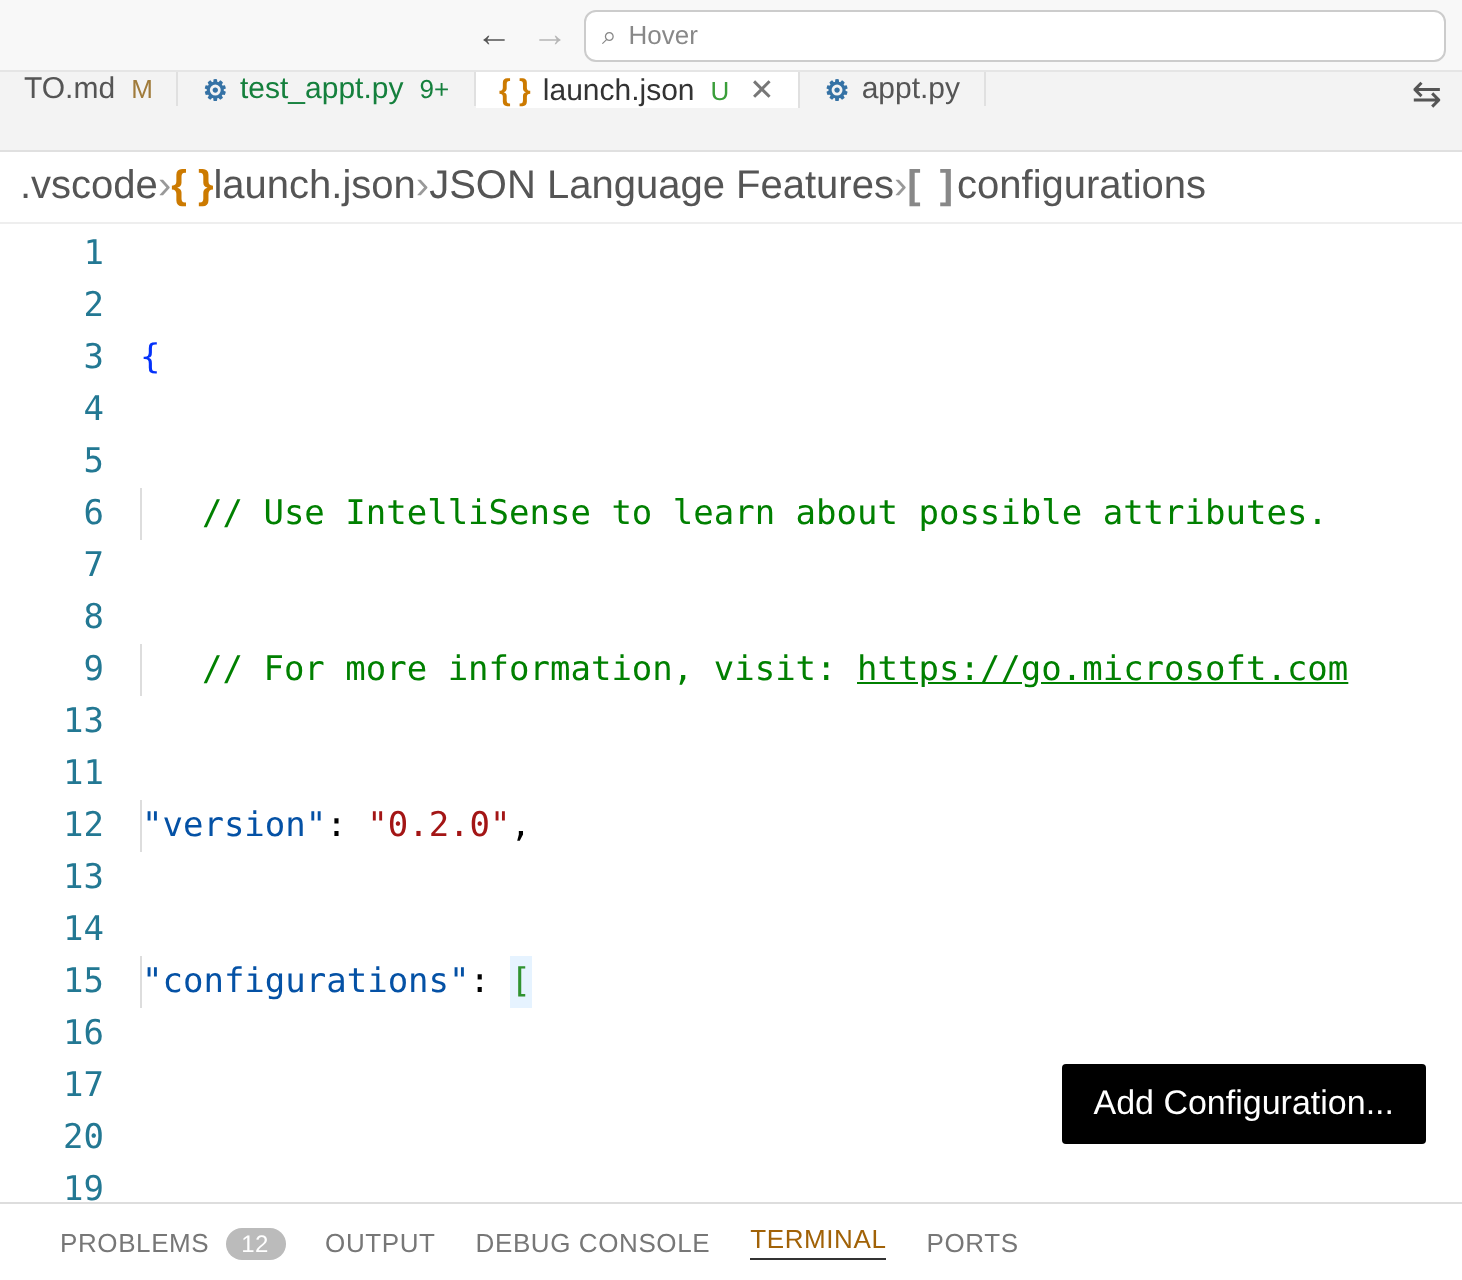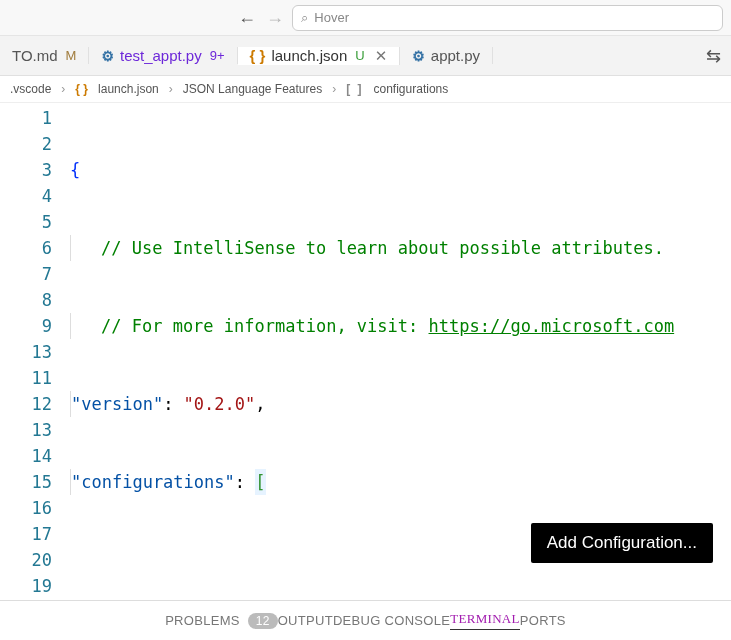--- a/index.html
+++ b/index.html
@@ -42,7 +42,7 @@
     height: 40px;
     background: #f3f3f3;
     border-bottom: 1px solid #e0e0e0;
-    align-items: center;
+    align-items: flex-start;
   }
   .tab {
     display: flex;

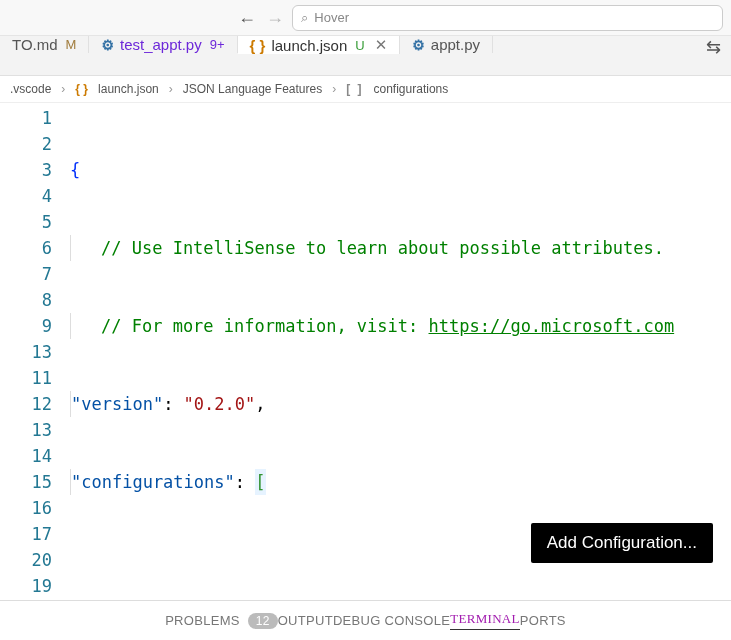--- a/index.html
+++ b/index.html
@@ -64,7 +64,7 @@
   .tab-icon-py { color: #3572A5; font-weight: bold; font-size:14px;}
   .tab-icon-json { color: #cc7a00; font-weight: bold; font-size:15px;}
   .tab-label { font-size:15px; }
-  .red { color: #6d28d9; }
+  .red { color: #15803d; }
   .status-M { color: #a07b3b; }
   .tabs .spacer { flex:1; }
   .tab-action { display:flex; align-items:center; padding:0 10px; color:#555; font-size:18px; cursor:pointer; }

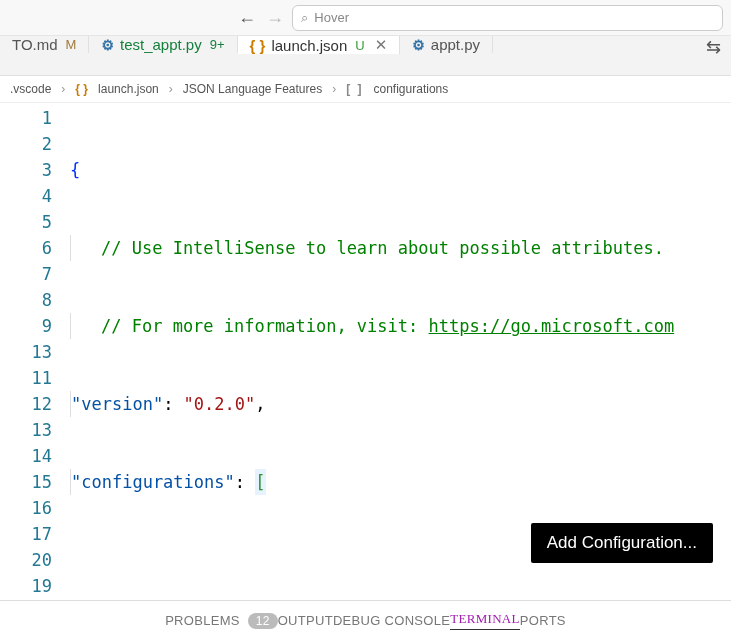--- a/index.html
+++ b/index.html
@@ -72,9 +72,9 @@
   .breadcrumbs {
     display: flex;
     align-items: center;
-    gap: 10px;
+    gap: 0;
     padding: 6px 10px;
-    font-size: 12px;
+    font-size: 20px;
     color: #555;
     border-bottom: 1px solid #eee;
   }

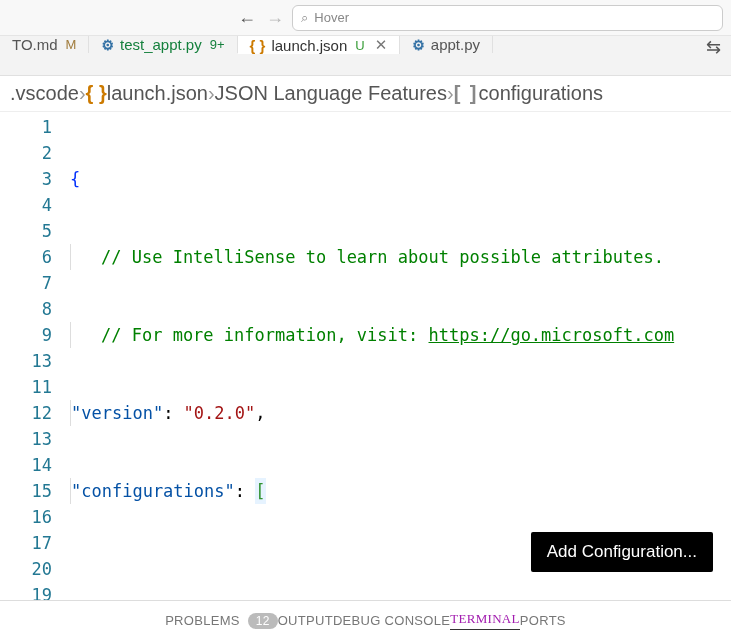--- a/index.html
+++ b/index.html
@@ -141,12 +141,12 @@
     bottom:0; left:0; right:0;
     display: flex;
     align-items: center;
+    gap: 20px;
     padding: 10px 30px;
     border-top: 1px solid #ddd;
     font-size: 13px;
     color: #777;
     background:#fff;
-    justify-content:center;
   }
   .panel-tab { cursor:pointer; letter-spacing:0.3px;}
   .panel-tab.active { color:#a21caf; border-bottom:1px solid #333; padding-bottom:2px;font-family:Liberation Serif, serif;}

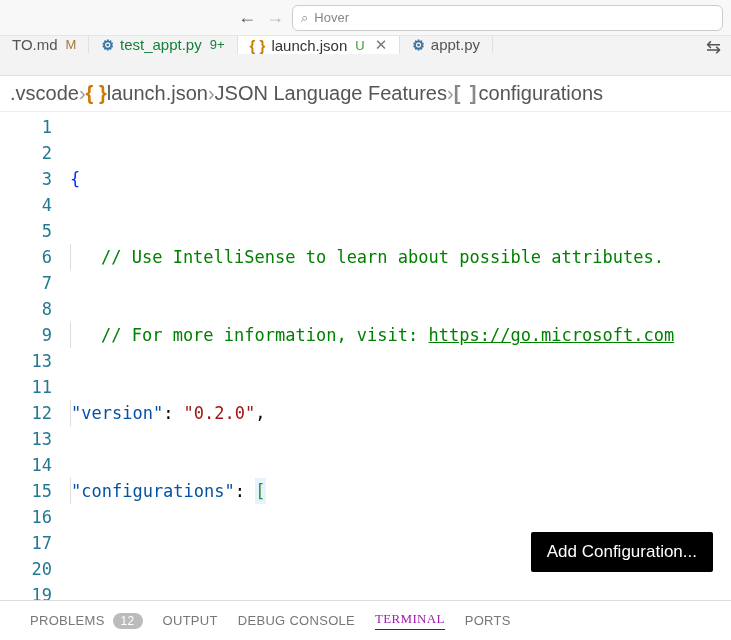--- a/index.html
+++ b/index.html
@@ -149,7 +149,7 @@
     background:#fff;
   }
   .panel-tab { cursor:pointer; letter-spacing:0.3px;}
-  .panel-tab.active { color:#a21caf; border-bottom:1px solid #333; padding-bottom:2px;font-family:Liberation Serif, serif;}
+  .panel-tab.active { color:#a16207; border-bottom:1px solid #333; padding-bottom:2px;}
   .badge {
     background:#bbb; color:#fff; border-radius:10px; padding:1px 8px; font-size:12px; margin-left:4px;
   }

